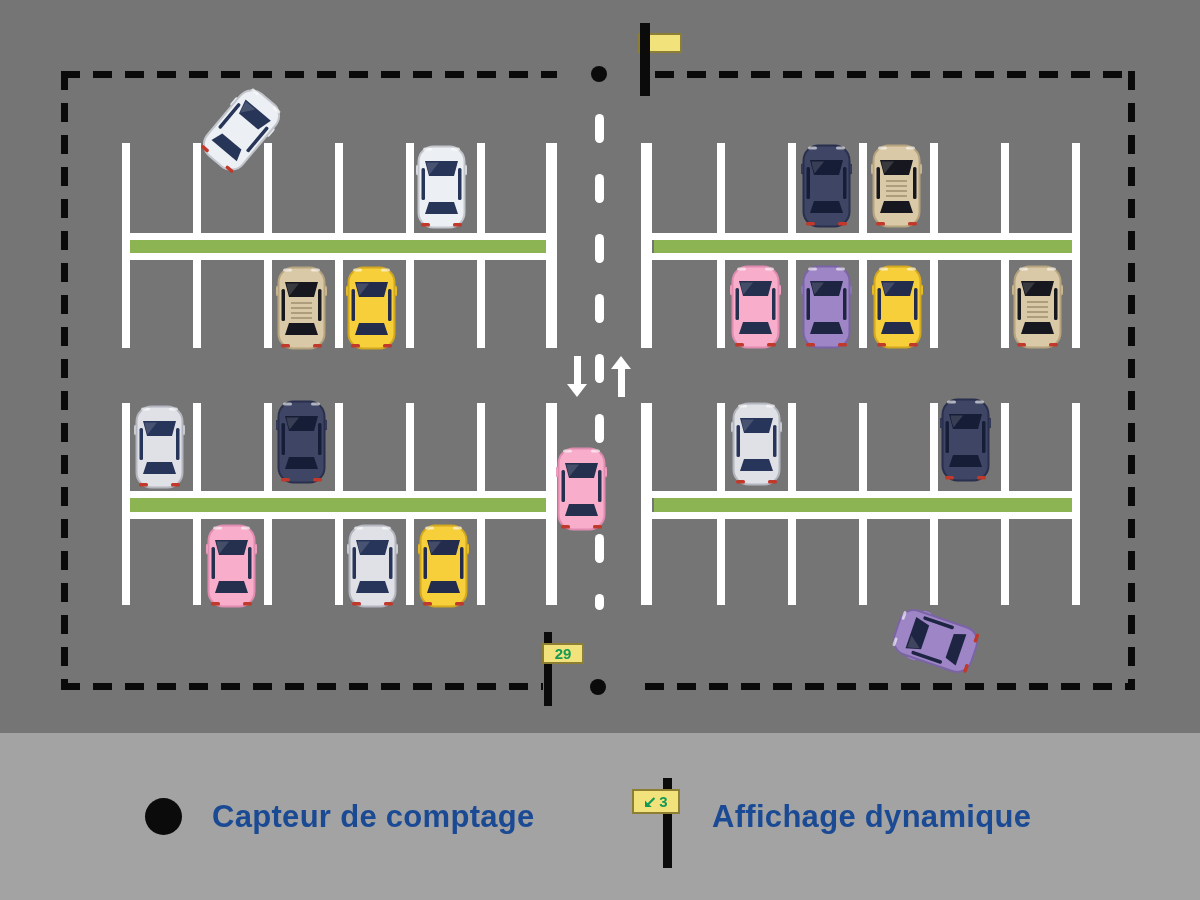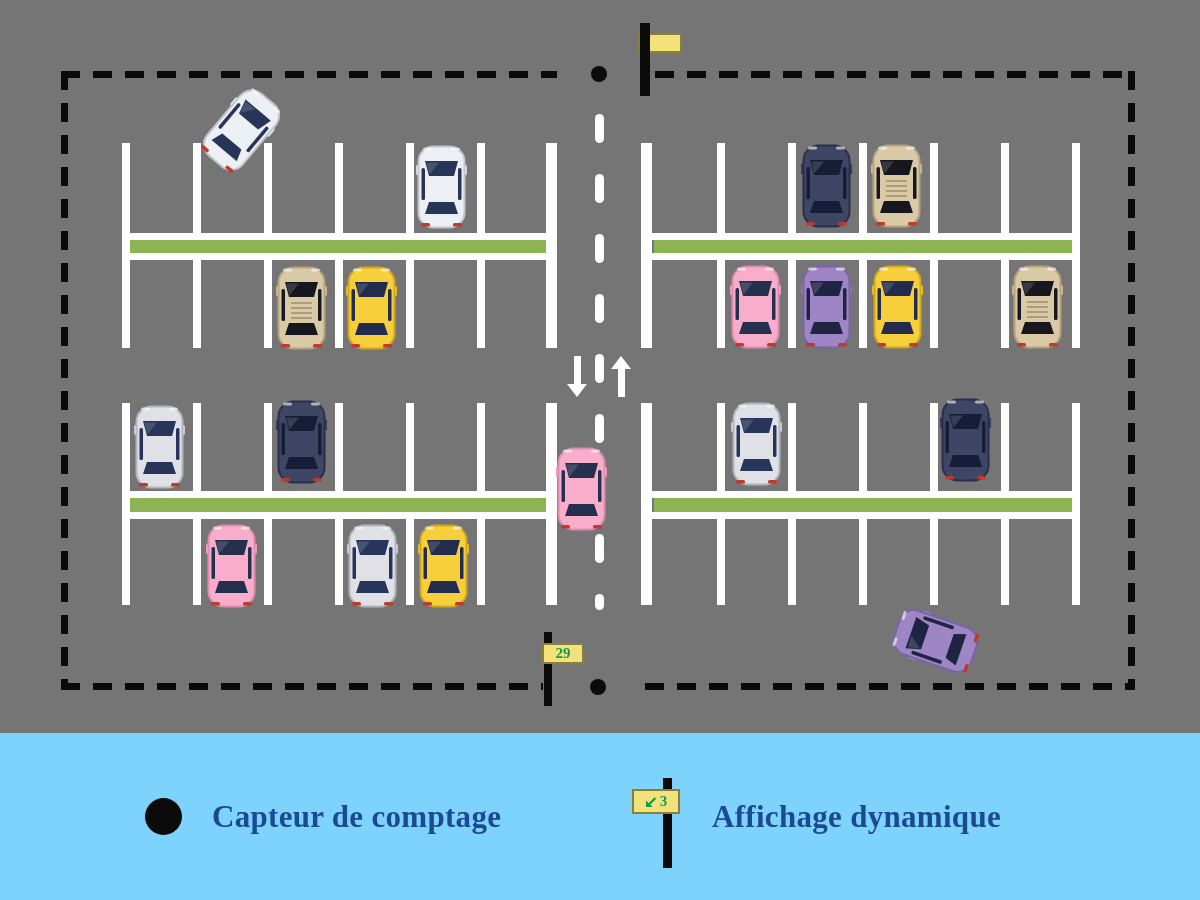--- a/index.html
+++ b/index.html
@@ -3,8 +3,8 @@
 <meta charset="utf-8">
 <style>
   html,body{margin:0;padding:0}
-  .canvas{position:relative;width:1200px;height:900px;background:#7dd3fc;overflow:hidden;
-          font-family:Liberation Serif, serif}
+  .canvas{position:relative;width:1200px;height:900px;background:#a3a3a3;overflow:hidden;
+          font-family:Liberation Sans, sans-serif}
   #lot{position:absolute;left:0;top:0;width:1200px;height:733px;background:#757575}
   #lot div{position:absolute}
   .legend-dot{position:absolute;left:145px;top:798px;width:37px;height:37px;border-radius:50%;background:#0b0b0b}

